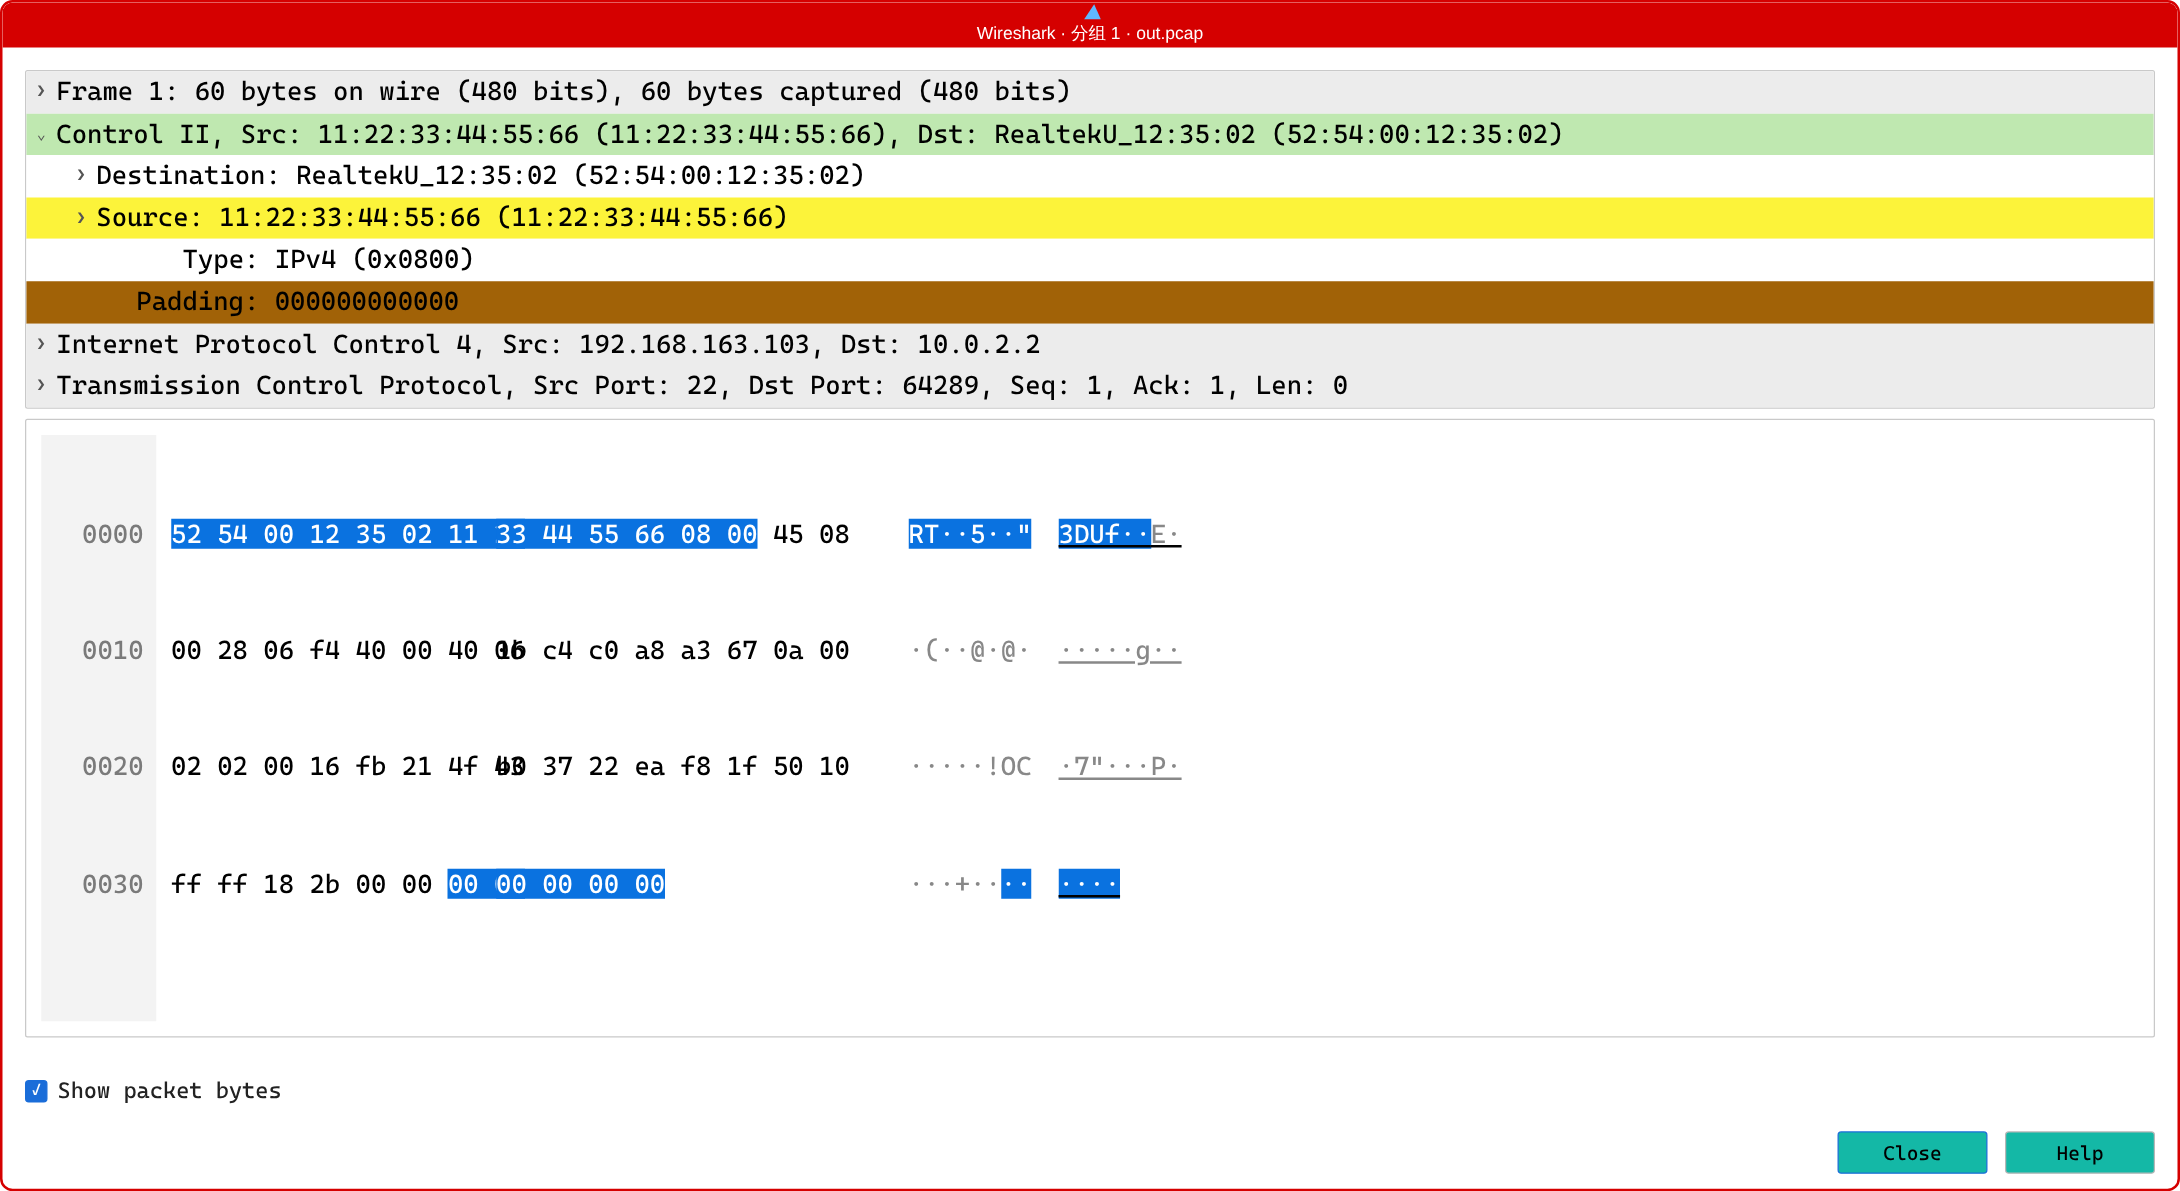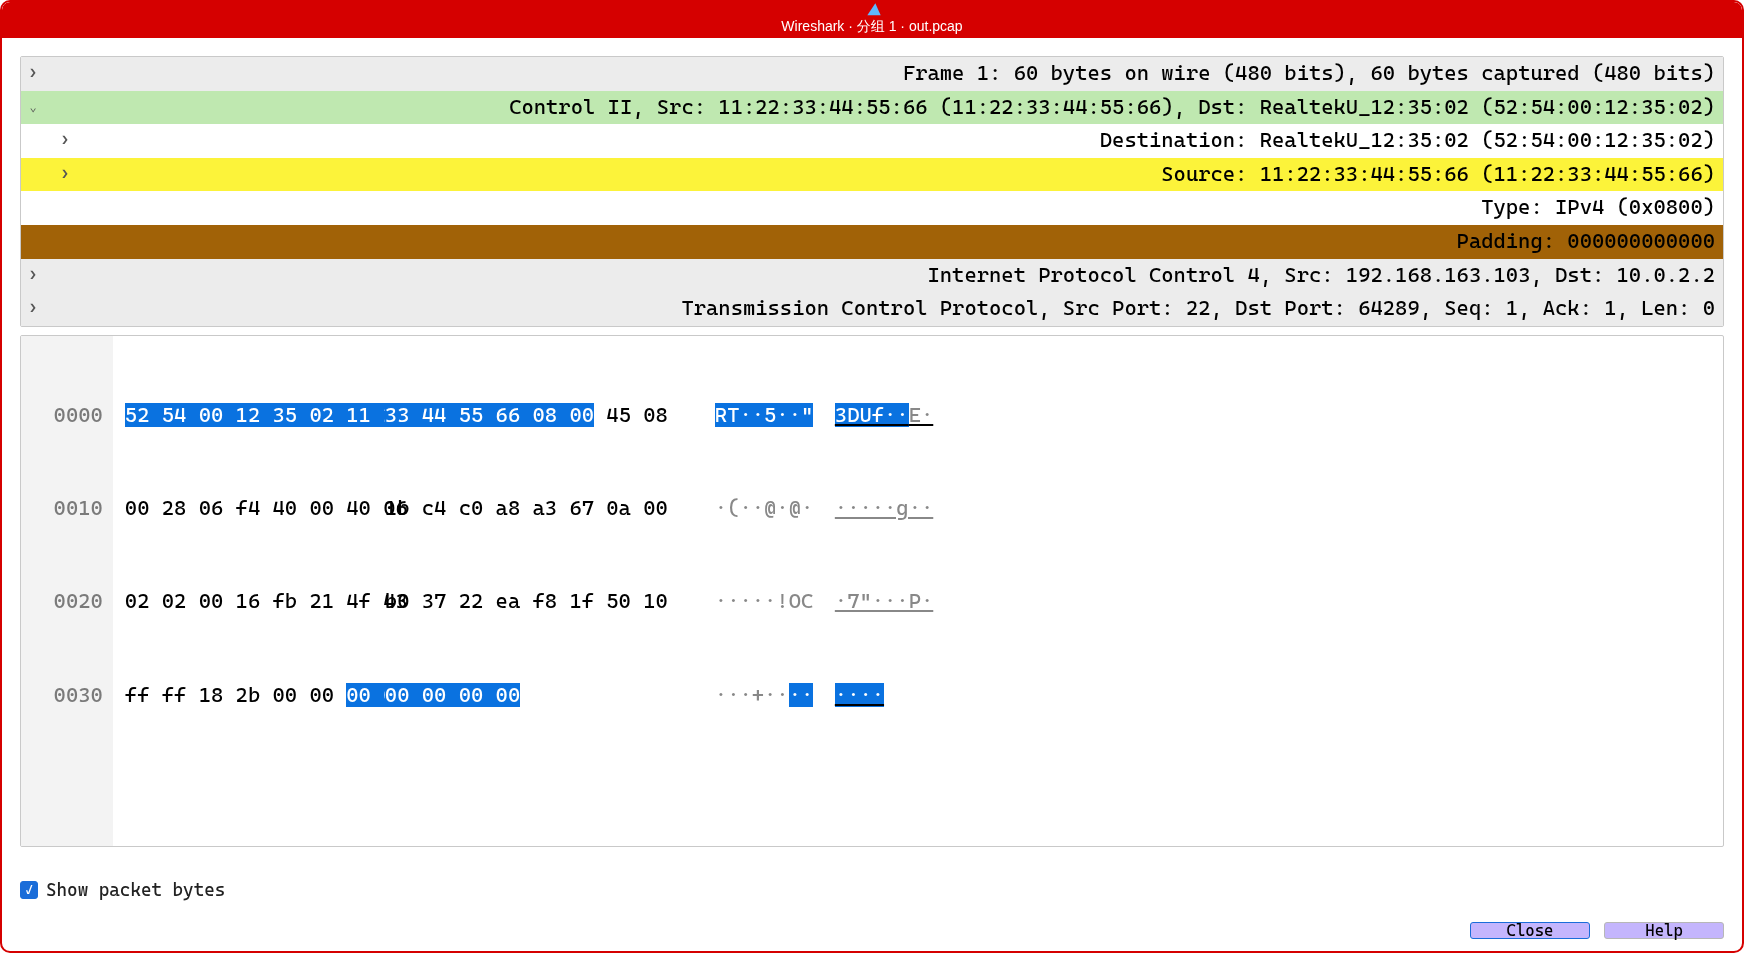--- a/index.html
+++ b/index.html
@@ -71,7 +71,7 @@
     font-size: 12px;
     align-self: center;
   }
-  .tree-row .label { flex: 1; text-align: right; }
+  .tree-row .label { flex: 1; }
   .indent-1 { padding-left: 32px; }
   .indent-2 { padding-left: 32px; }
   .row-frame { background: #ececec; }

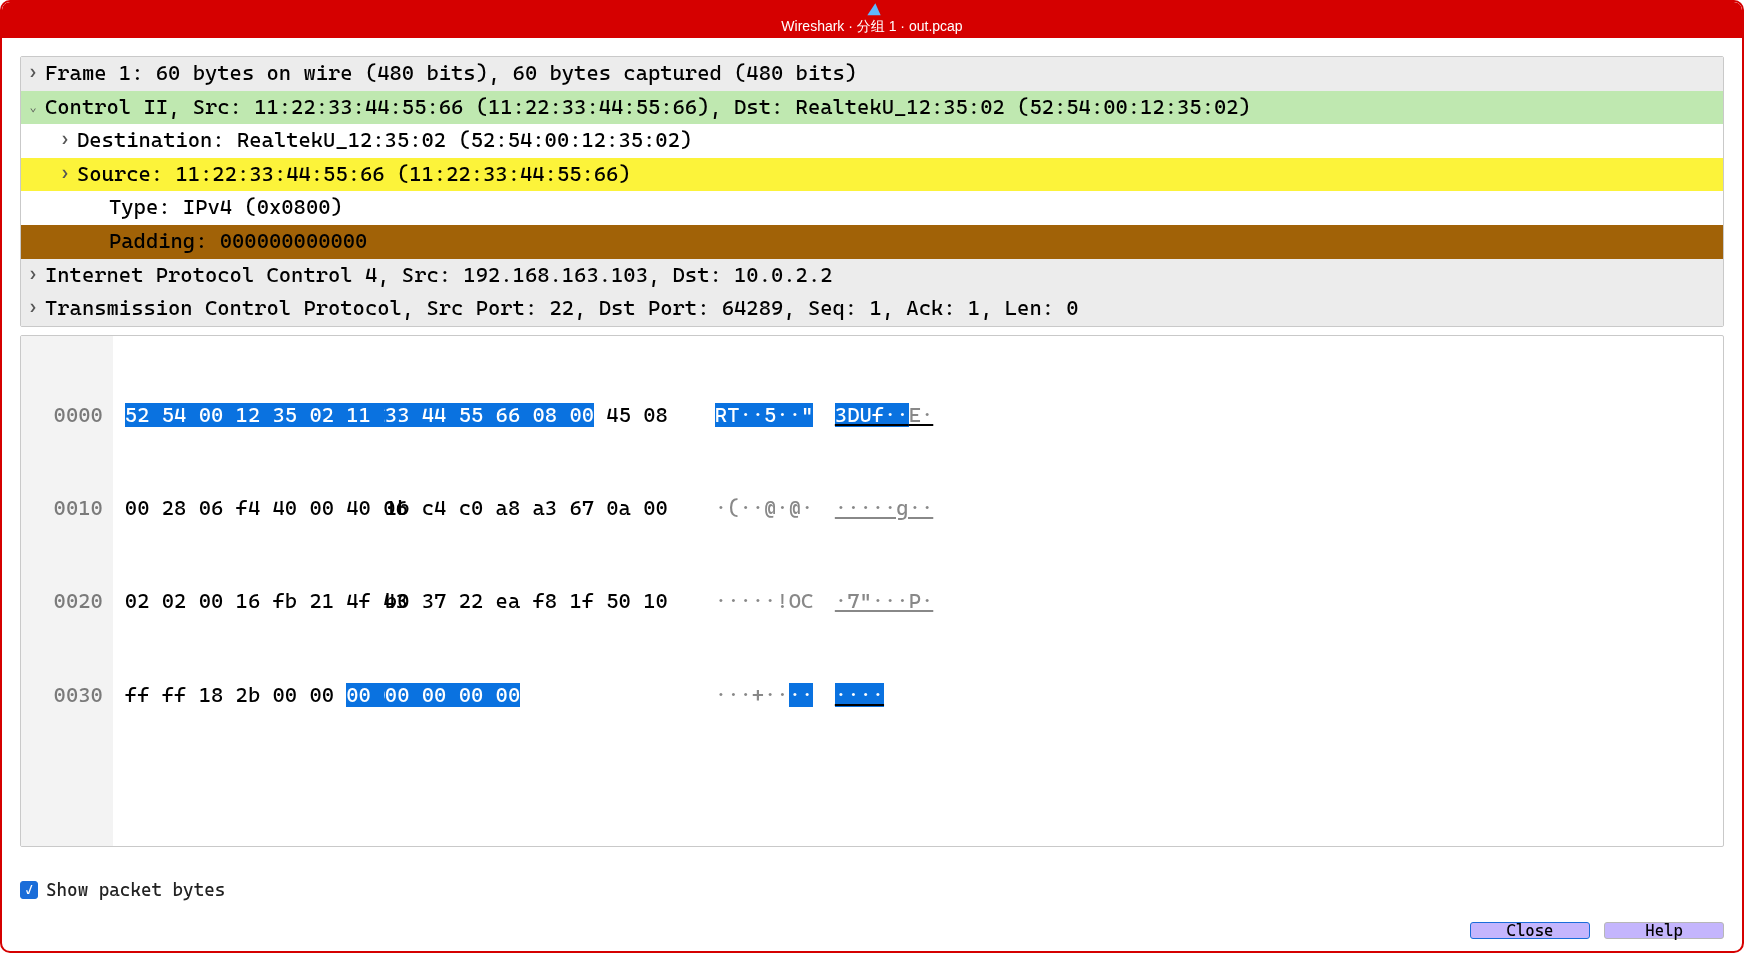--- a/index.html
+++ b/index.html
@@ -78,7 +78,7 @@
   .row-eth   { background: #bfe8b0; }
   .row-dest  { background: #fff; }
   .row-src   { background: #fcf33a; }
-  .row-type  { background: #fff; }
+  .row-type  { background: #fff; gap: 37px; }
   .row-pad   { background: #a16207; }
   .row-ip    { background: #ececec; }
   .row-tcp   { background: #ececec; }

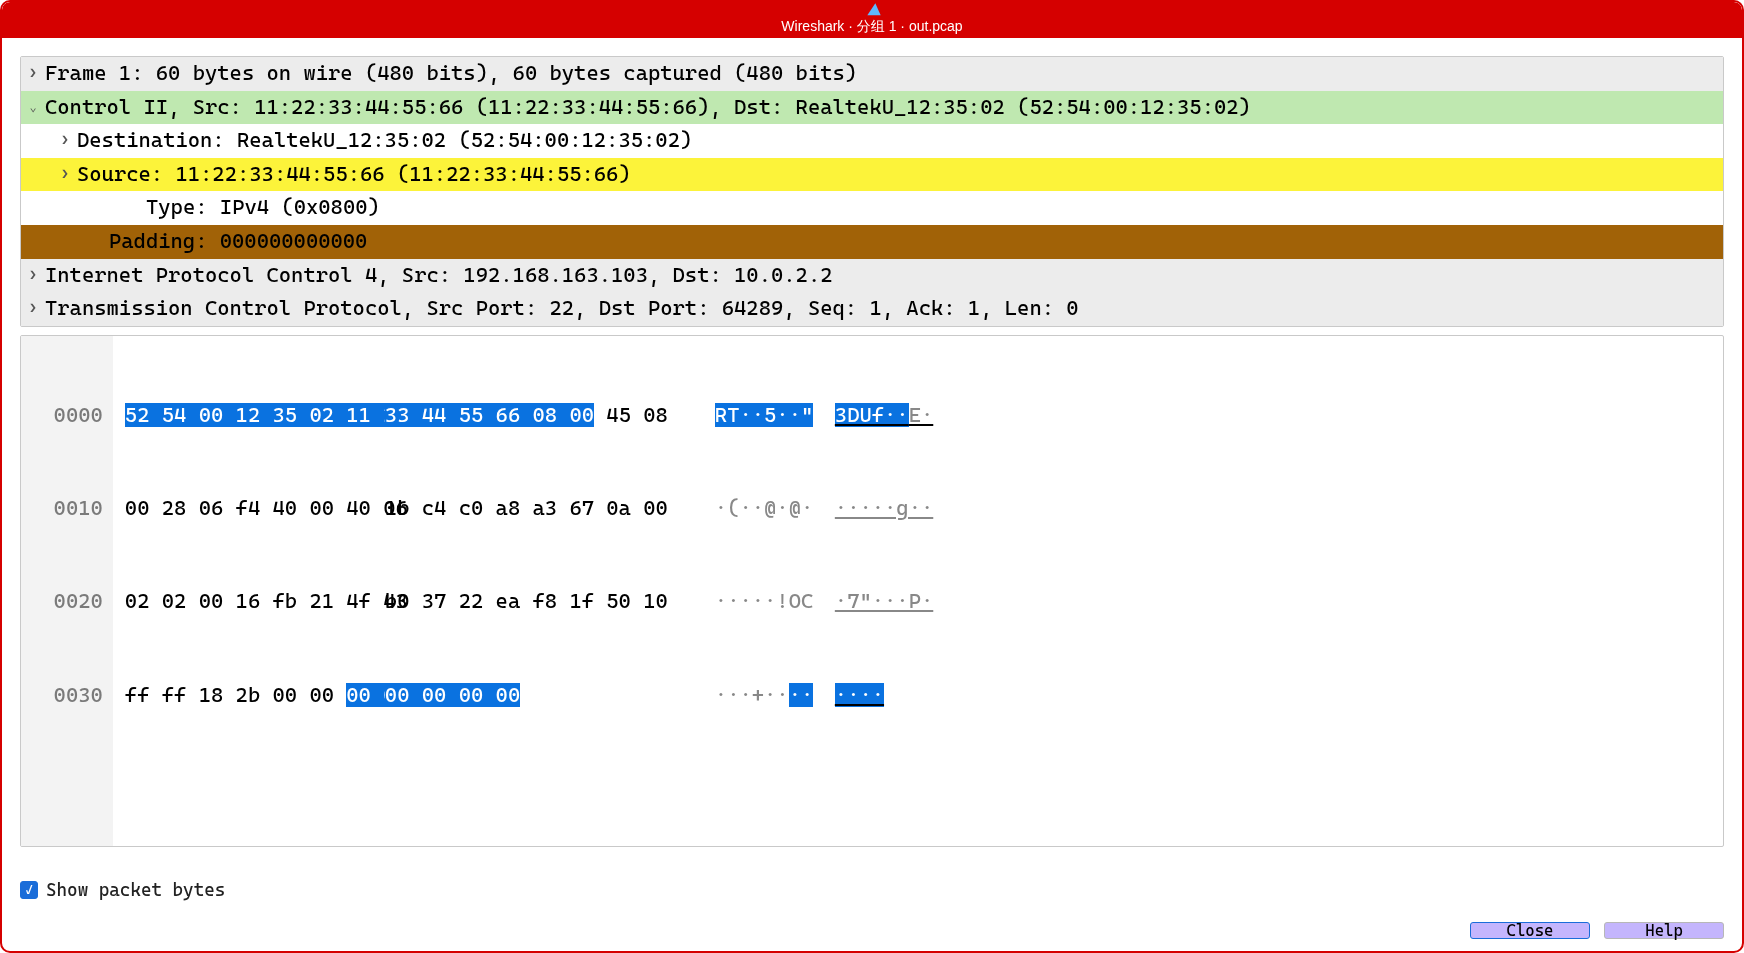--- a/index.html
+++ b/index.html
@@ -93,7 +93,7 @@
     flex: 1;
     overflow: auto;
     background: #fff;
-    padding: 0;
+    padding: 12px;
     white-space: pre;
     display: flex;
   }

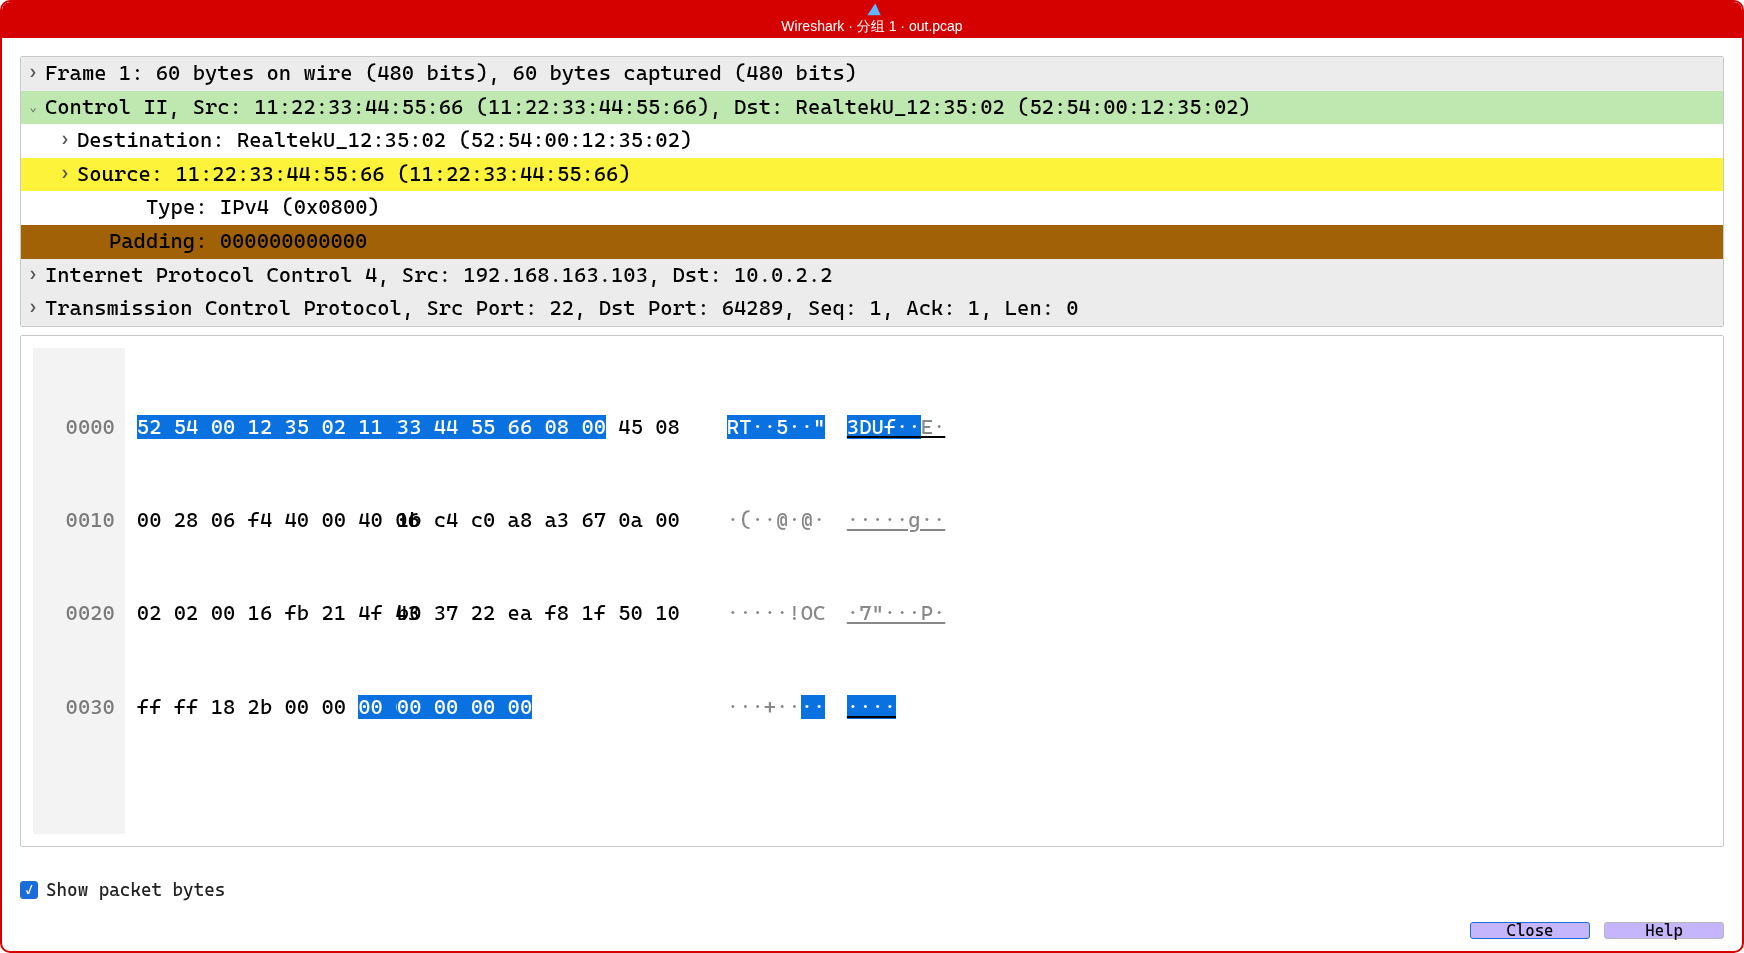--- a/index.html
+++ b/index.html
@@ -143,9 +143,9 @@
   }
   .btn {
     min-width: 120px;
-    height: 17px;
+    height: 34px;
     border: 1px solid #b7b7b7;
-    background: #c4b5fd;
+    background: #14b8a6;
     font-family: "Cascadia Mono", "Consolas", "Courier New", monospace;
     font-size: 16px;
     border-radius: 3px;

